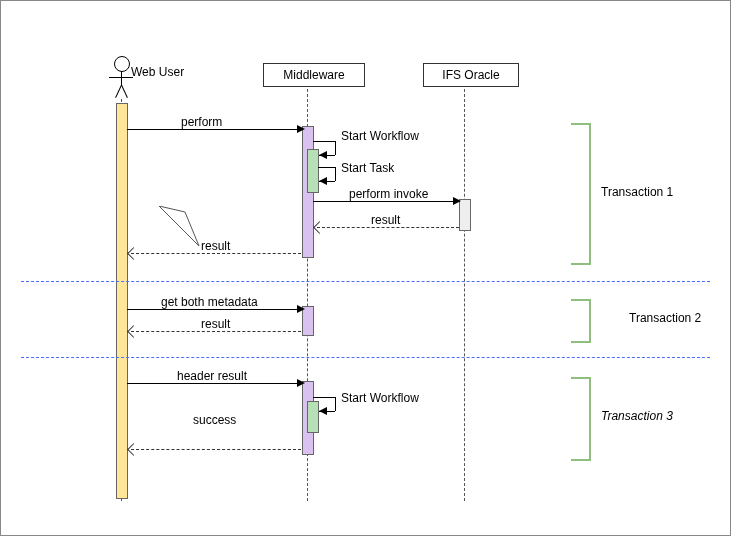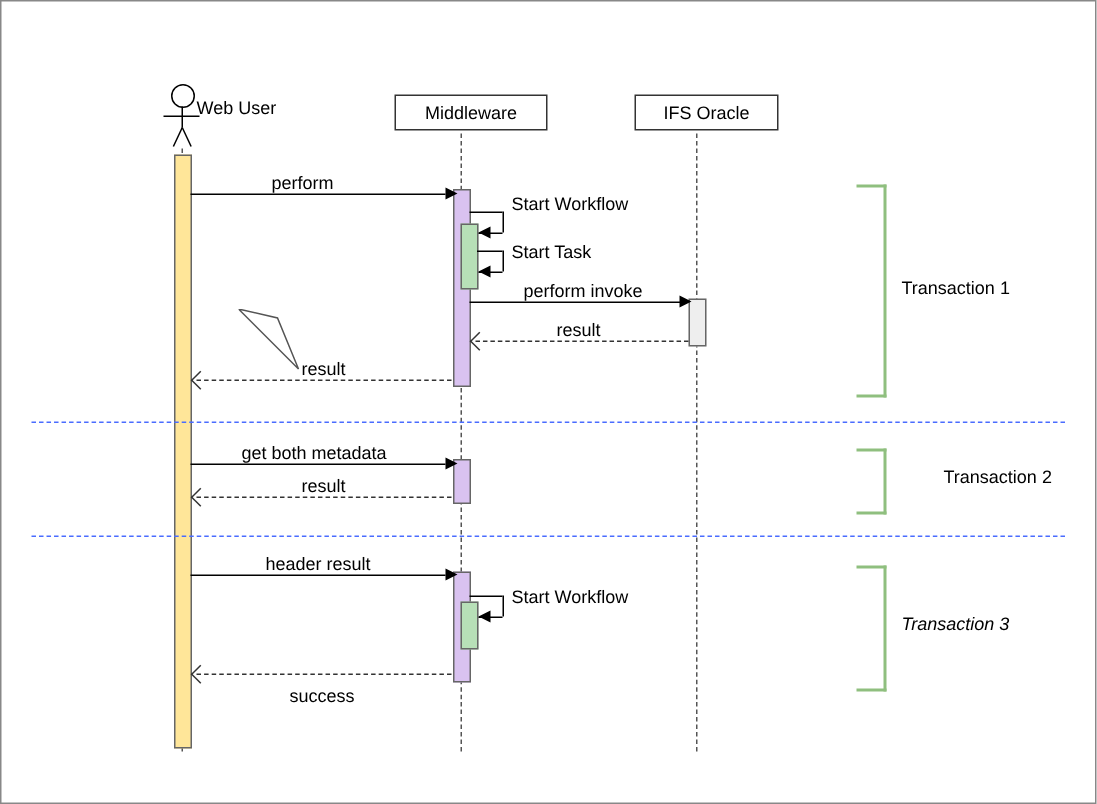--- a/index.html
+++ b/index.html
@@ -110,7 +110,7 @@
 
   <div class="arrow-dashed" style="left:130px; top:448px; width:170px;"></div>
   <div class="head-l-open" style="left:128px; top:448px;"></div>
-  <div class="label" style="left:192px; top:456px;">success</div>
+  <div class="label" style="left:192px; top:412px;">success</div>
 
   <div class="trans-bracket" style="left:570px; top:122px; height:138px;"></div>
   <div class="trans-label" style="left:600px; top:184px;">Transaction 1</div>

